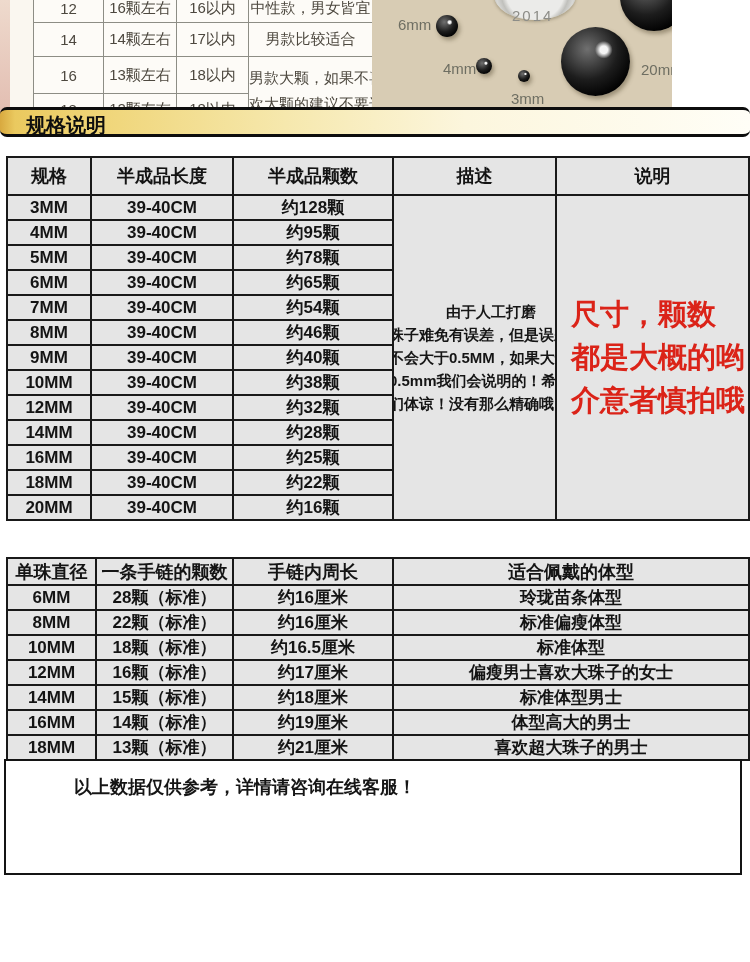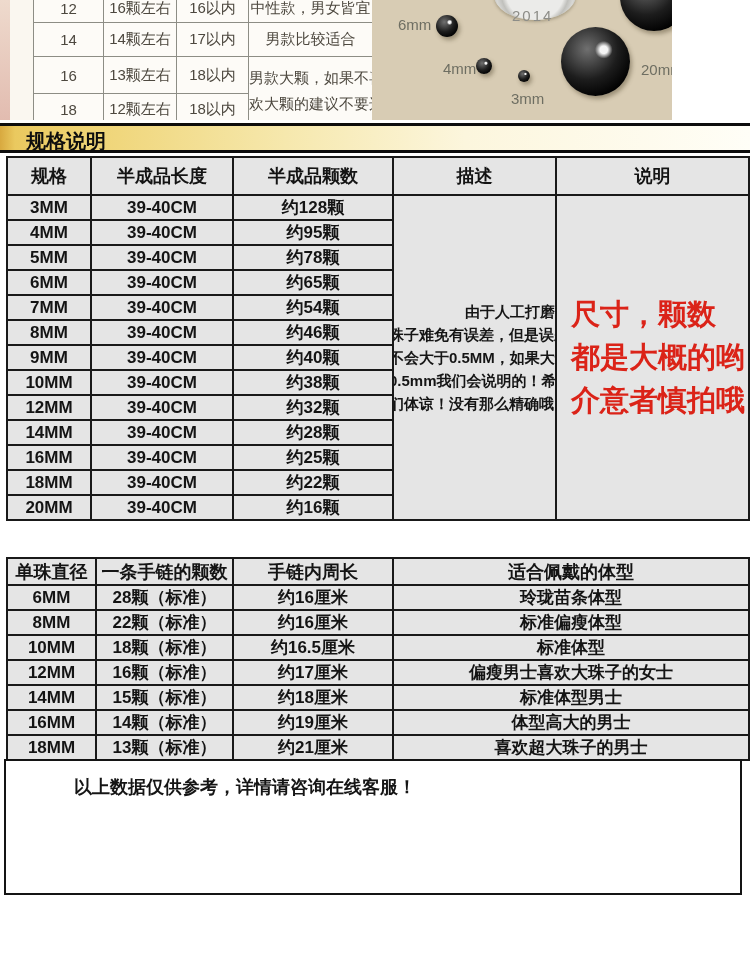--- a/index.html
+++ b/index.html
@@ -44,7 +44,7 @@
               border-top:3px solid #0d0d0d; border-bottom:3px solid #0d0d0d;
               background:linear-gradient(90deg,#d8a93f 0,#eac95f 2%,#efd475 12%,#f6e8ad 38%,#fcf6dd 62%,#fffef7 100%);
               line-height:30px; font-size:20px; font-weight:bold; color:#0e0e0e; padding-left:26px; }
-  .bar1 { top:123px; }
+  .bar1 { top:107px;border-radius:7px; }
   .bar2 { top:521px; }
 
   

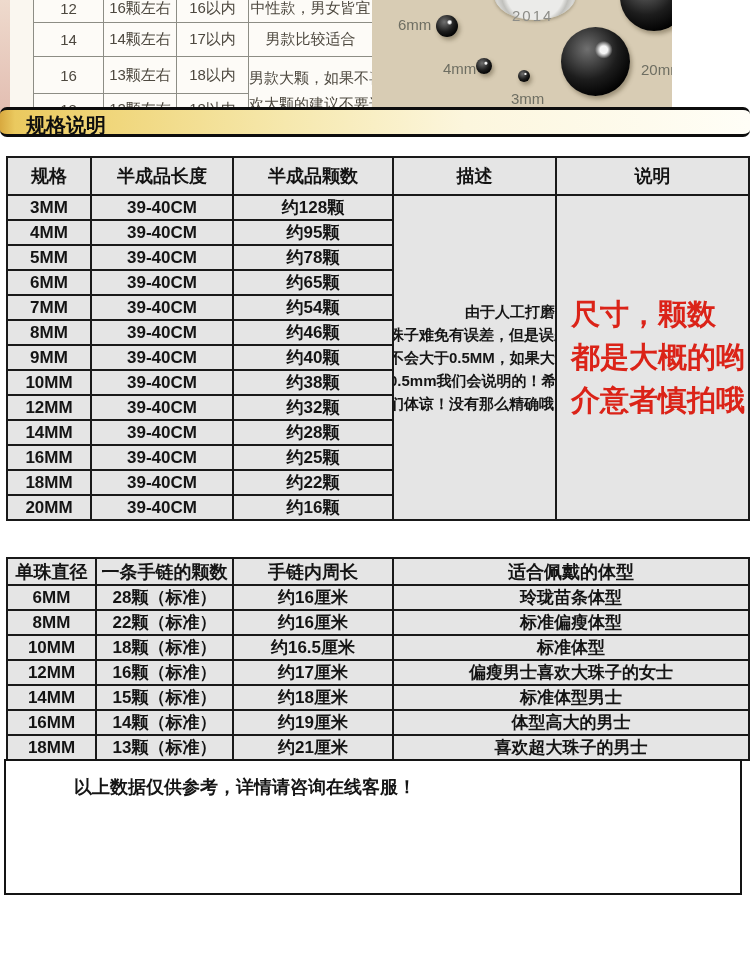--- a/index.html
+++ b/index.html
@@ -59,7 +59,7 @@
   #desc-cell { padding:0; }
   #desc-cell div { font-size:15px; font-weight:bold; line-height:23px; text-align:left;
                    margin-left:-5px; white-space:nowrap; color:#151515; }
-  #desc-cell div.first { text-align:right; margin-left:0; padding-right:0; }
+  #desc-cell div.first { text-align:right; margin-left:0; padding-right:19px; }
   #note-cell { padding:8px; }
   #note-cell div { font-size:29px; line-height:43px; font-weight:bold; color:#db2318;
                    text-align:left; padding-left:6px; white-space:nowrap; }

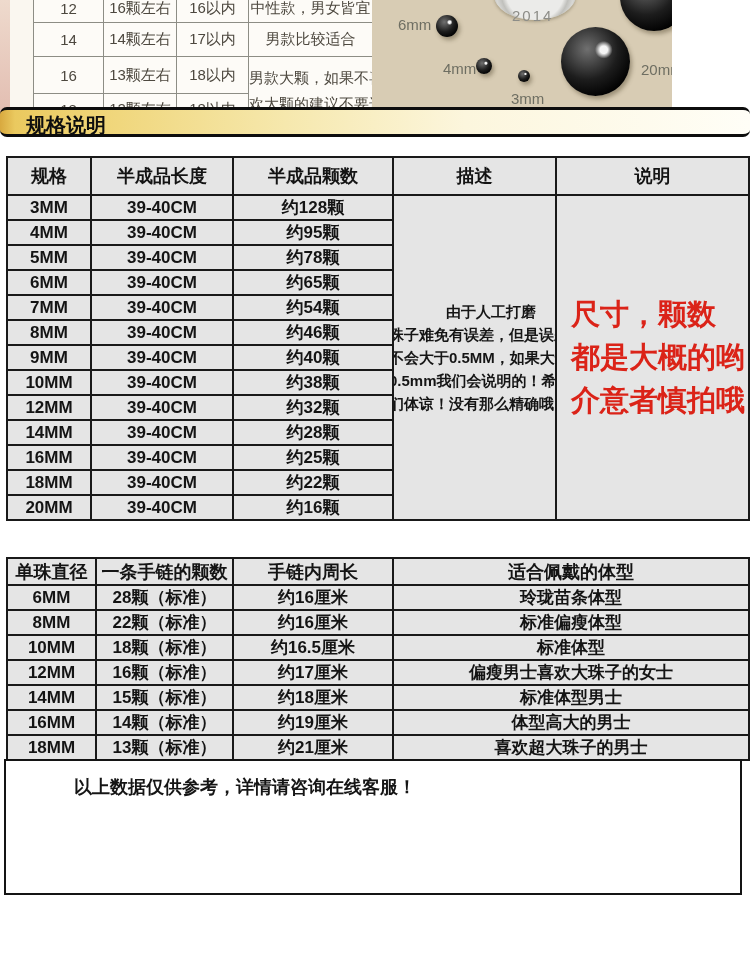--- a/index.html
+++ b/index.html
@@ -68,7 +68,7 @@
   #bracelet-table tbody tr { height:25px; }
 
   
-  .footer-box { position:absolute; left:4px; top:759px; width:738px; height:136px;
+  .footer-box { position:absolute; left:4px; top:759px; width:738px; height:116px;
                 border:2px solid #141414; background:#fff; }
   .footer-line1 { position:absolute; left:68px; top:14px; font-size:18px; font-weight:bold; color:#151515; }
   .footer-line2 { position:absolute; left:483px; top:76px; font-size:18px; font-weight:bold; color:#151515; }

